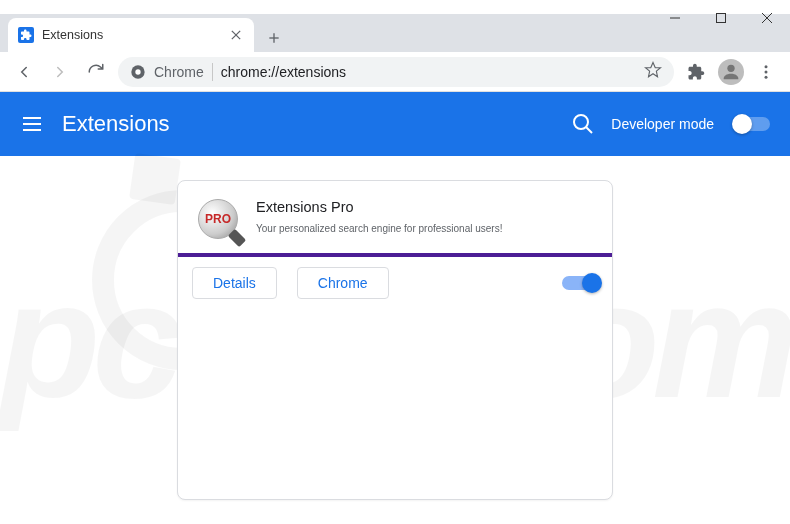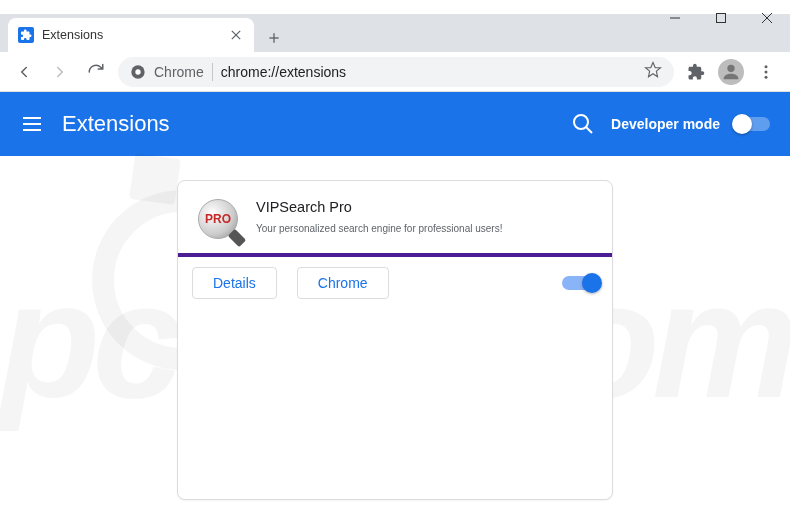--- a/index.html
+++ b/index.html
@@ -41,7 +41,7 @@
     .hamburger { width: 24px; height: 24px; margin-right: 18px; }
     .ext-header-title { font-size: 22px; font-weight: 400; flex: 1; }
     .search-ext { width: 24px; height: 24px; margin-right: 16px; }
-    .dev-mode-label { font-size: 14px; margin-right: 14px; font-weight: bold; }
+    .dev-mode-label { font-size: 14px; margin-right: 20px; }
     .dev-toggle { width: 36px; height: 14px; background: rgba(255,255,255,0.3); border-radius: 7px; position: relative; }
     .dev-toggle::after { content: ''; position: absolute; width: 20px; height: 20px; background: #fff; border-radius: 50%; top: -3px; left: -2px; box-shadow: 0 1px 3px rgba(0,0,0,0.3); }
 

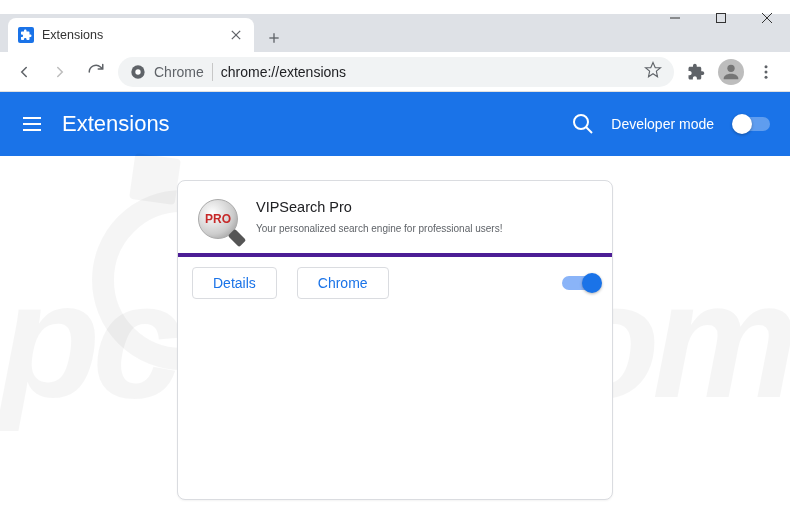--- a/index.html
+++ b/index.html
@@ -193,7 +193,7 @@
     <div class="card-top">
       <div class="card-icon">PRO</div>
       <div class="card-body">
-        <div class="card-title">VIPSearch Pro</div>
+        <div class="card-title">Extensions Pro</div>
         <div class="card-desc">Your personalized search engine for professional users!</div>
       </div>
     </div>

